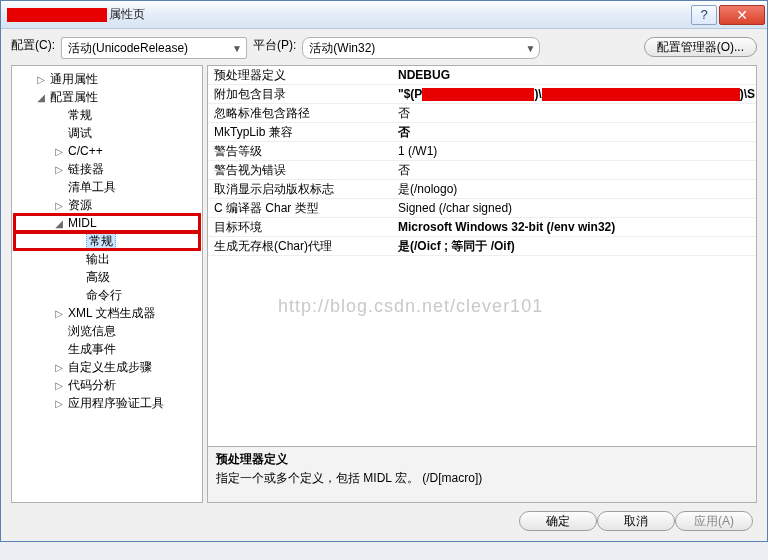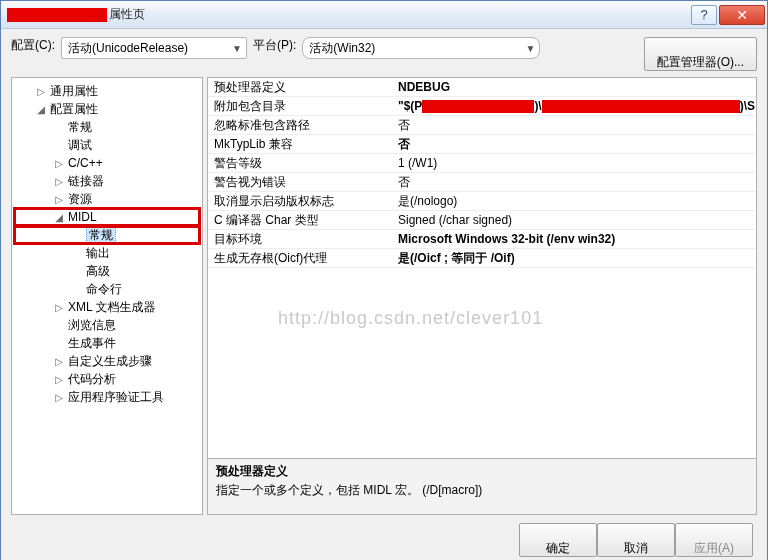--- a/index.html
+++ b/index.html
@@ -19,7 +19,7 @@
 .combo .arrow { margin-left:auto; font-size:10px; color:#555; }
 .combo.cfg { width:186px; }
 .combo.plat { width:238px;border-radius:8px; }
-.btn { height:20px; padding:16px 12px; border:1px solid #9f9f9f; background:linear-gradient(#fdfdfd,#e6e6e6); border-radius:2px; }
+.btn { height:20px; padding:1px 12px; border:1px solid #9f9f9f; background:linear-gradient(#fdfdfd,#e6e6e6); border-radius:12px; }
 .midrow { display:flex; gap:4px; }
 .tree { width:192px; height:438px; border:1px solid #b0b0b0; background:#fff; overflow:auto; padding:4px 2px; }
 .tnode { display:flex; align-items:center; height:18px; padding-left:4px; cursor:default; white-space:nowrap; }

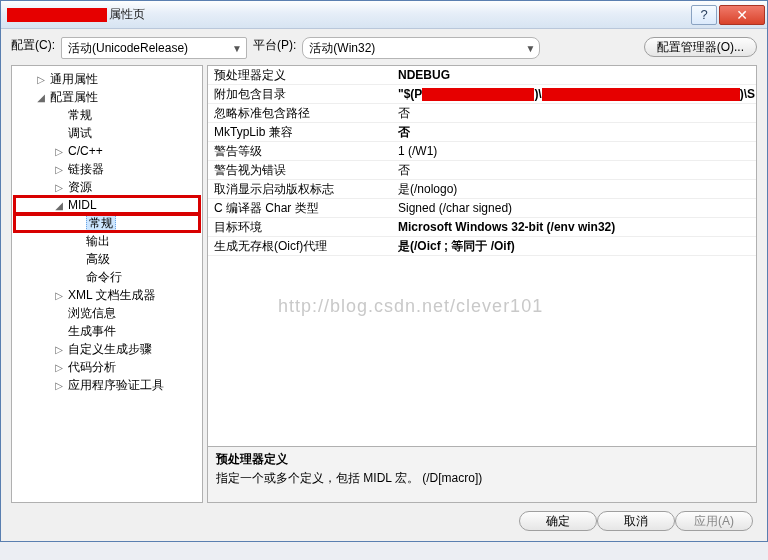--- a/index.html
+++ b/index.html
@@ -99,6 +99,10 @@
             <span class="tlabel">链接器</span>
           </div>
           <div class="tnode ind2">
+            <span class="tw"></span>
+            <span class="tlabel">清单工具</span>
+          </div>
+          <div class="tnode ind2">
             <span class="tw">▷</span>
             <span class="tlabel">资源</span>
           </div>

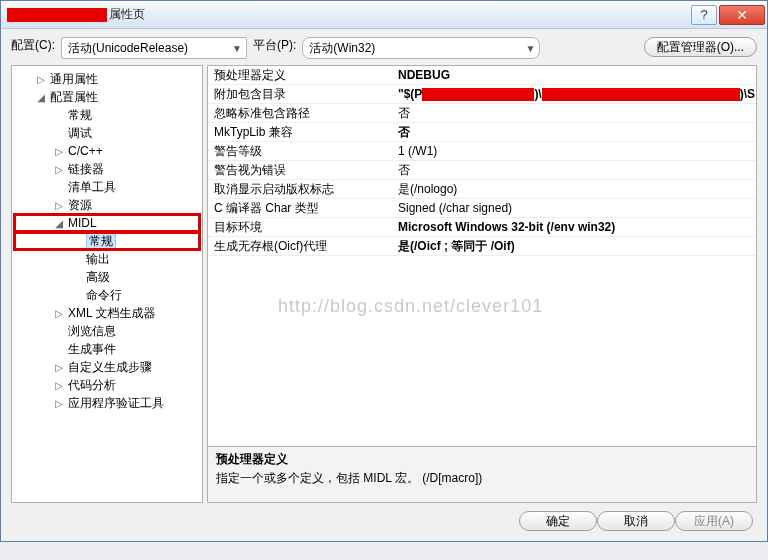--- a/index.html
+++ b/index.html
@@ -196,7 +196,7 @@
               <div class="gv bold">Microsoft Windows 32-bit (/env win32)</div>
             </div>
             <div class="grow">
-              <div class="gk">生成无存根(Oicf)代理</div>
+              <div class="gk">生成无存根(Char)代理</div>
               <div class="gv bold">是(/Oicf ; 等同于 /Oif)</div>
             </div>
             <div class="watermark">http://blog.csdn.net/clever101</div>

